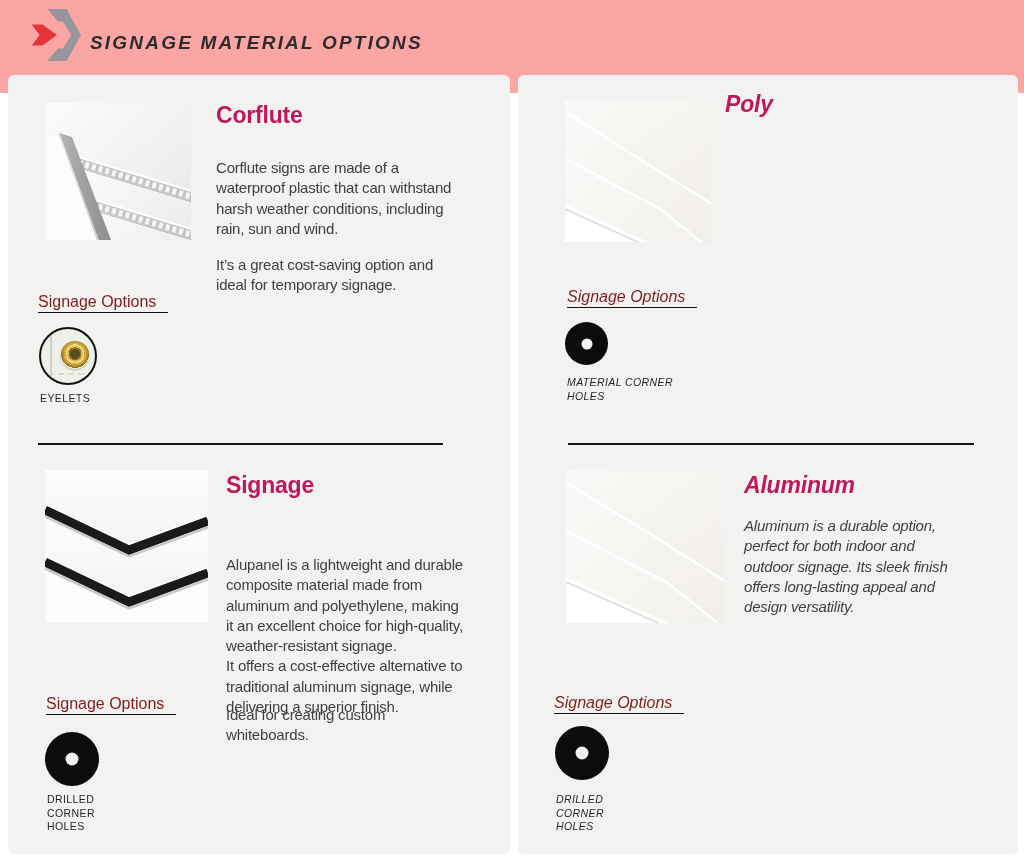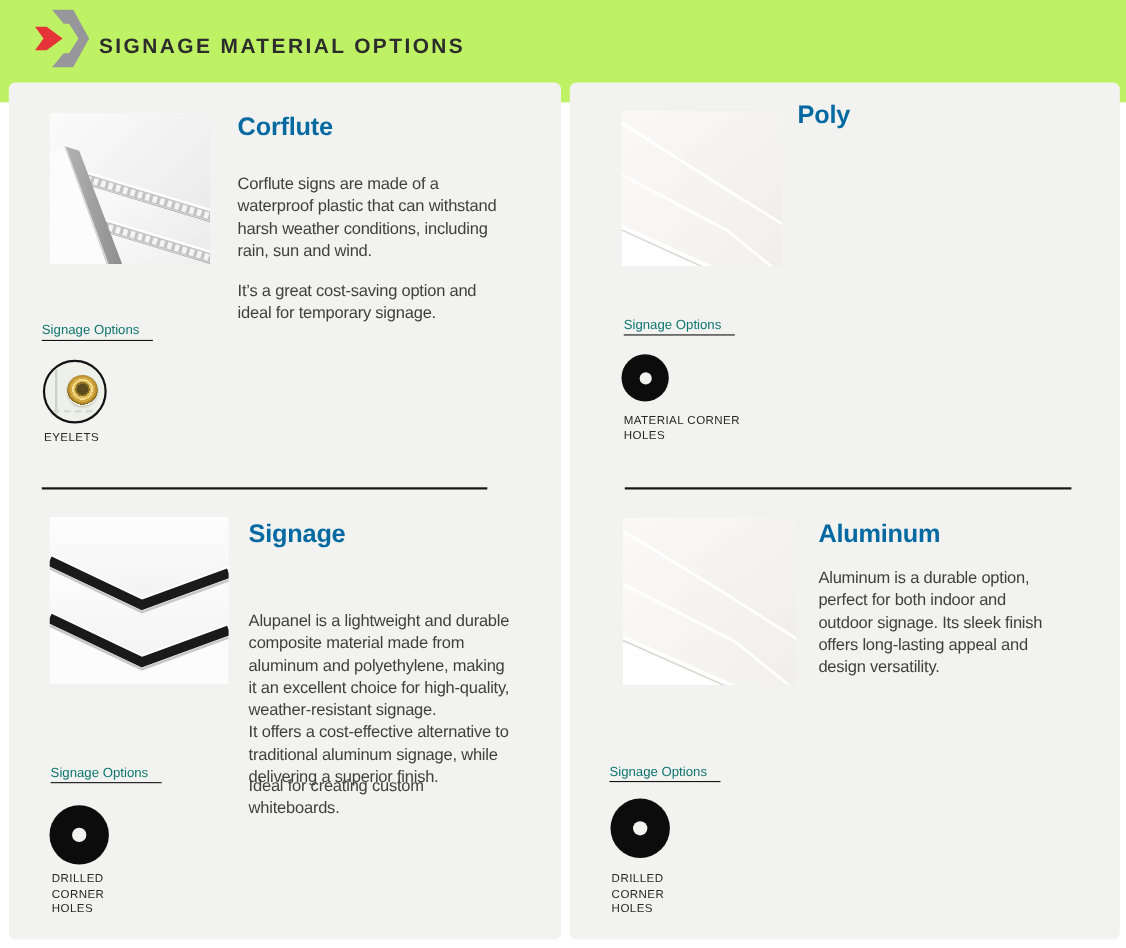--- a/index.html
+++ b/index.html
@@ -8,7 +8,7 @@
   .page { position:relative; width:1024px; height:862px; background:#ffffff; overflow:hidden; }
 
   
-  .header { position:absolute; left:0; top:0; width:1024px; height:93px; background:#bef264; }
+  .header { position:absolute; left:0; top:0; width:1024px; height:93px; background:#fca5a5;font-style:italic; }
   .logo { position:absolute; left:28px; top:6px; width:54px; height:58px; }
   .page-title { position:absolute; left:90px; top:32px; font-size:19px; font-weight:600;
                 letter-spacing:2.2px; color:#2c2c2c; white-space:nowrap; }

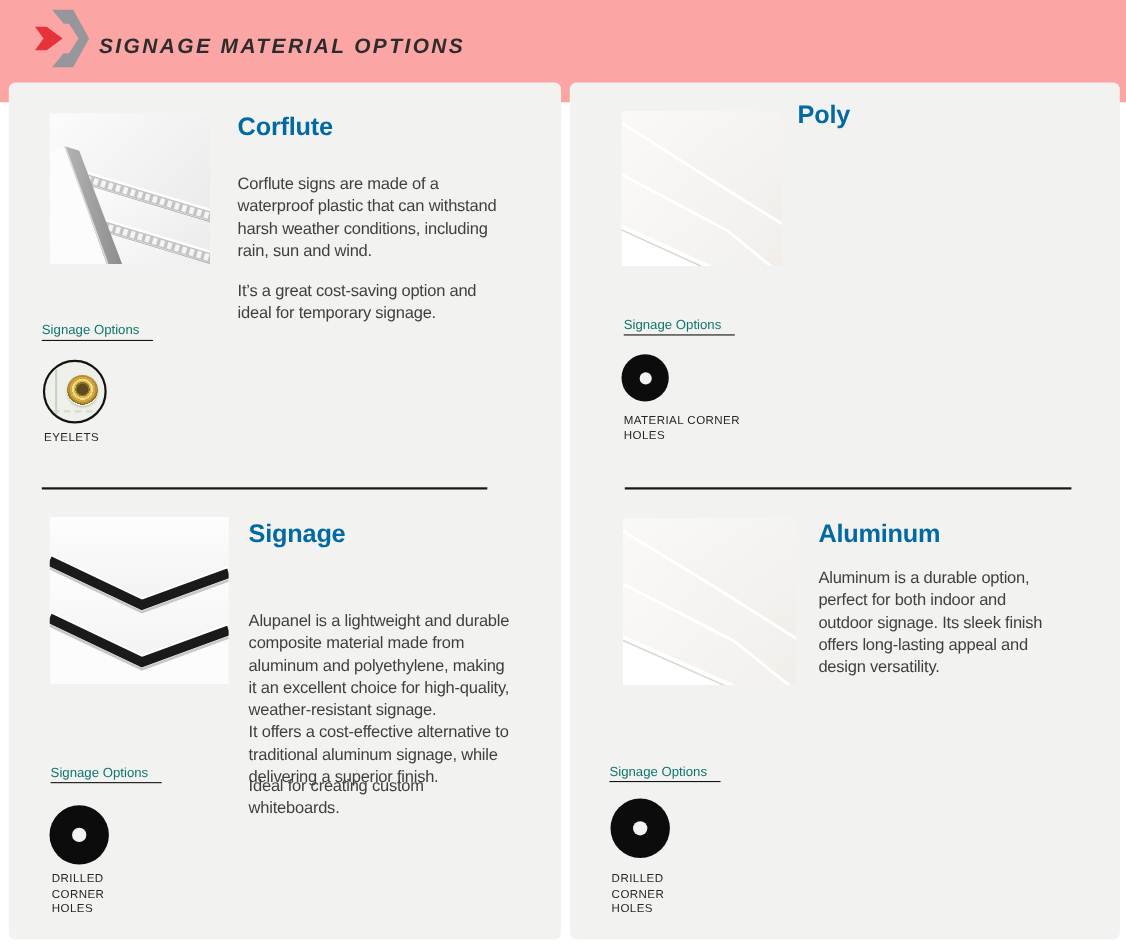--- a/index.html
+++ b/index.html
@@ -21,7 +21,7 @@
   .photo { position:absolute; overflow:hidden; }
   .photo svg { display:block; }
 
-  .mat-title { position:absolute; font-size:23px; font-weight:700; color:#0369a1; letter-spacing:-0.2px; }
+  .mat-title { position:absolute; font-size:23px; font-weight:700; color:#be185d; letter-spacing:-0.2px; }
   .mat-desc  { position:absolute; font-size:15px; line-height:20.3px; color:#3f3f3f;
                letter-spacing:-0.2px; white-space:pre-line; }
 

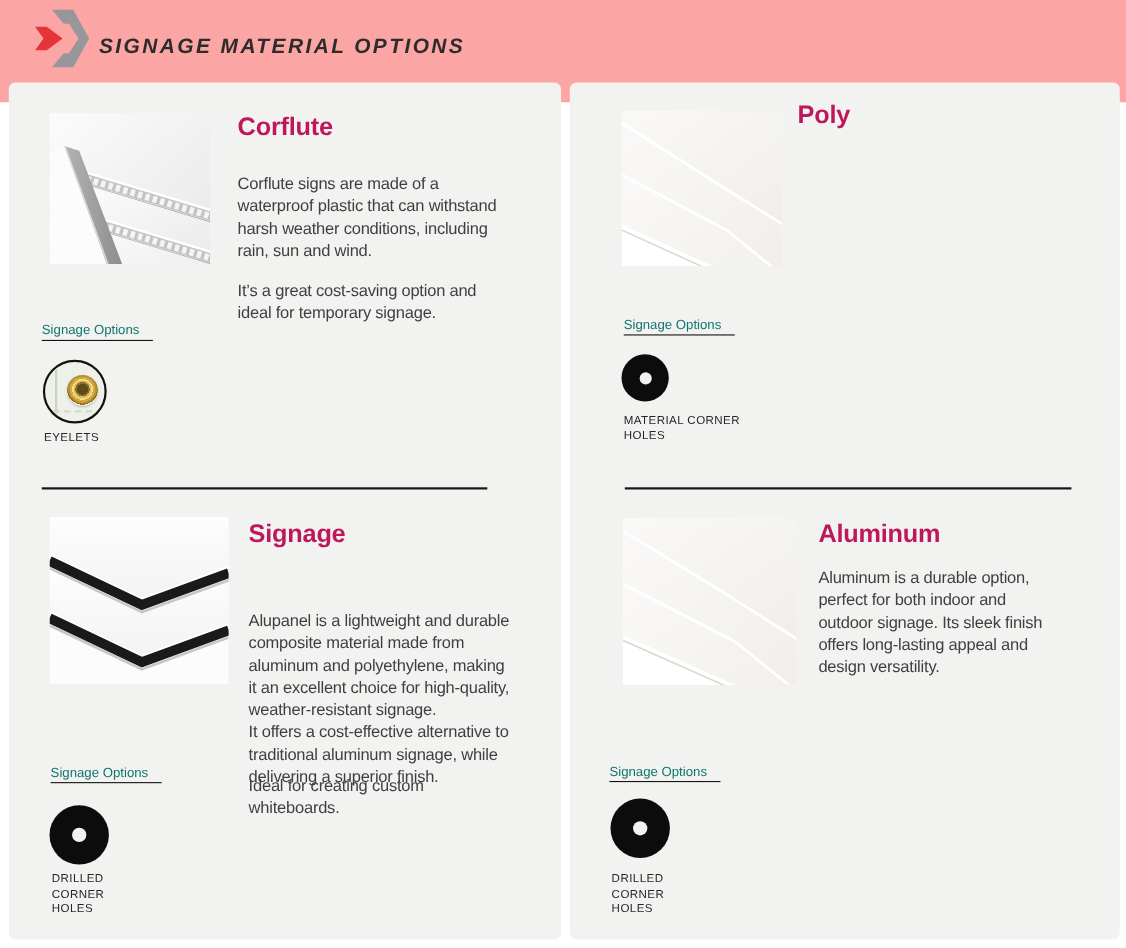--- a/index.html
+++ b/index.html
@@ -16,7 +16,7 @@
   
   .panel { position:absolute; top:75px; height:779px; background:#f2f2f1; border-radius:6px; }
   #left-panel  { left:8px;   width:502px; }
-  #right-panel { left:518px; width:500px; }
+  #right-panel { left:518px; width:500px;font-style:italic; }
 
   .photo { position:absolute; overflow:hidden; }
   .photo svg { display:block; }

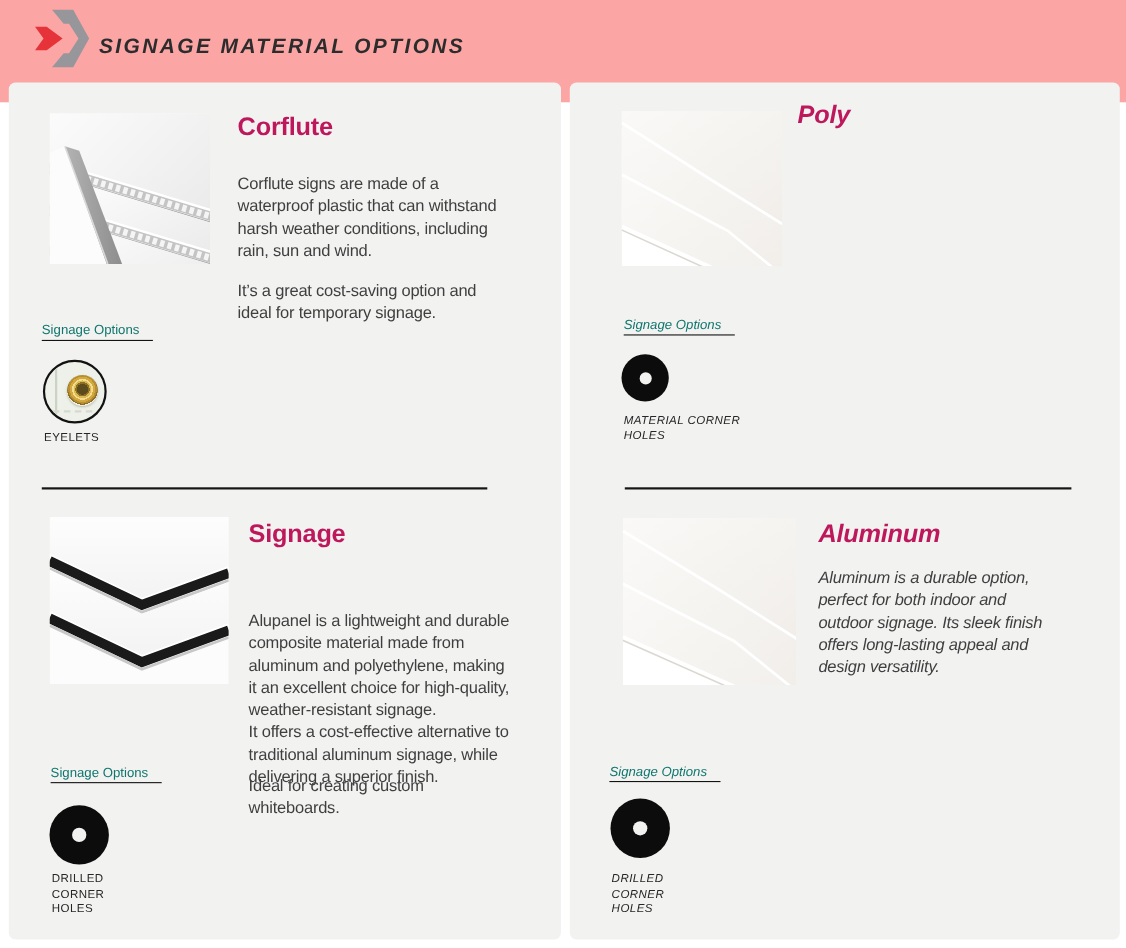--- a/index.html
+++ b/index.html
@@ -25,7 +25,7 @@
   .mat-desc  { position:absolute; font-size:15px; line-height:20.3px; color:#3f3f3f;
                letter-spacing:-0.2px; white-space:pre-line; }
 
-  .sig-label { position:absolute; font-size:12px; color:#0f766e; }
+  .sig-label { position:absolute; font-size:16px; color:#7f1d1d; }
   .sig-label span { border-bottom:1.6px solid #131313; padding-bottom:2px; padding-right:12px; }
 
   .opt-label { position:absolute; font-size:10.5px; line-height:13.5px; letter-spacing:0.4px;

